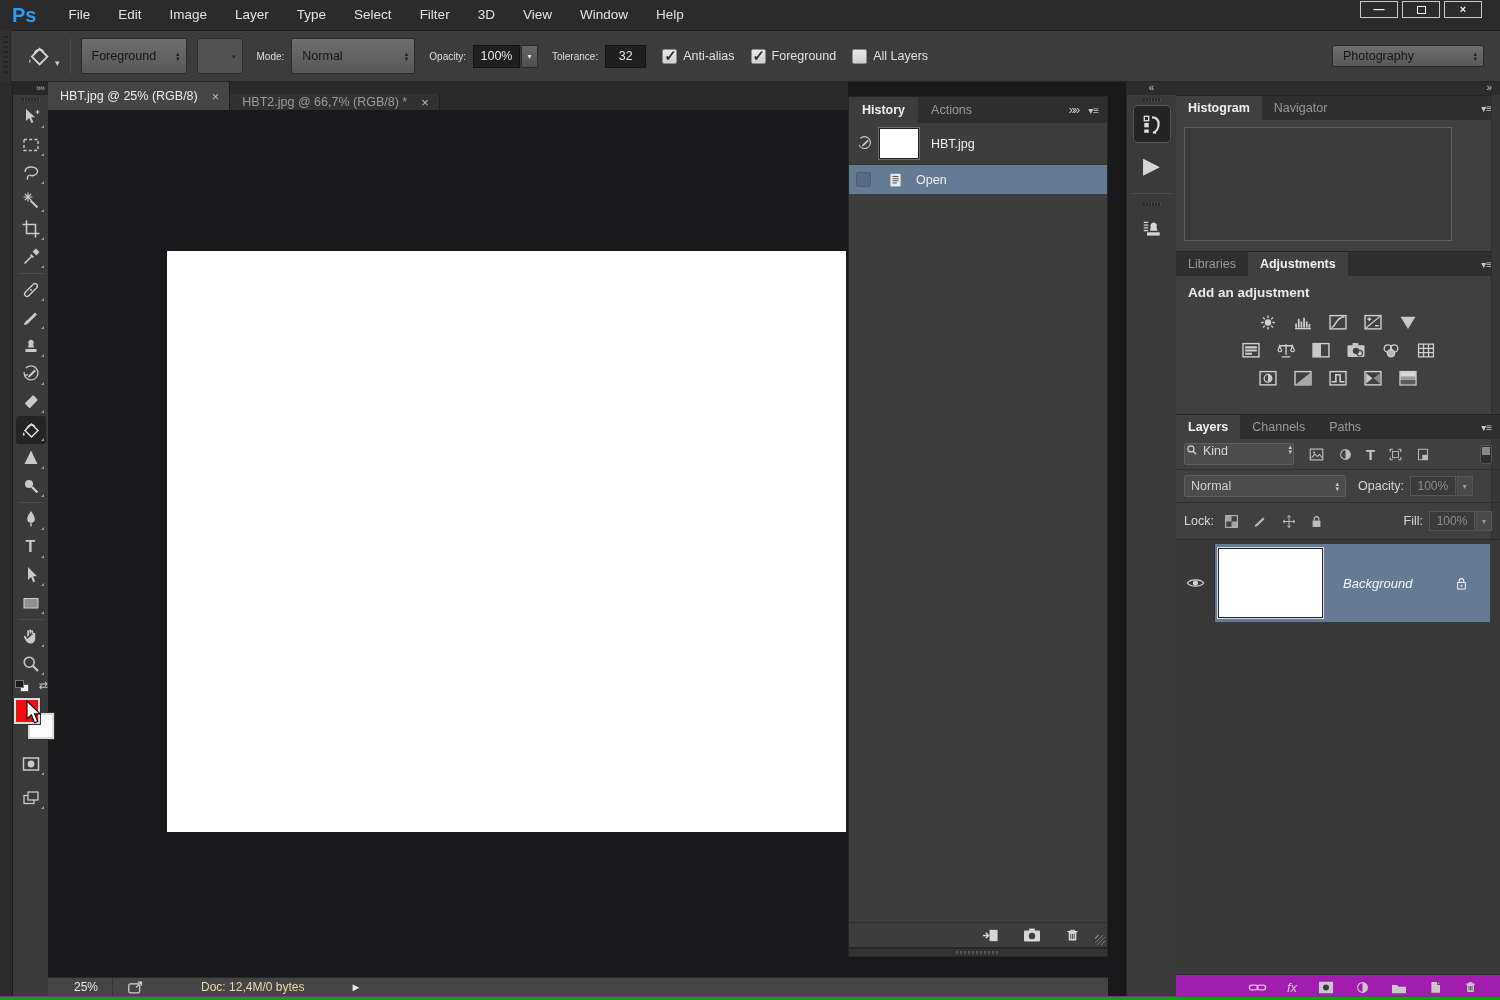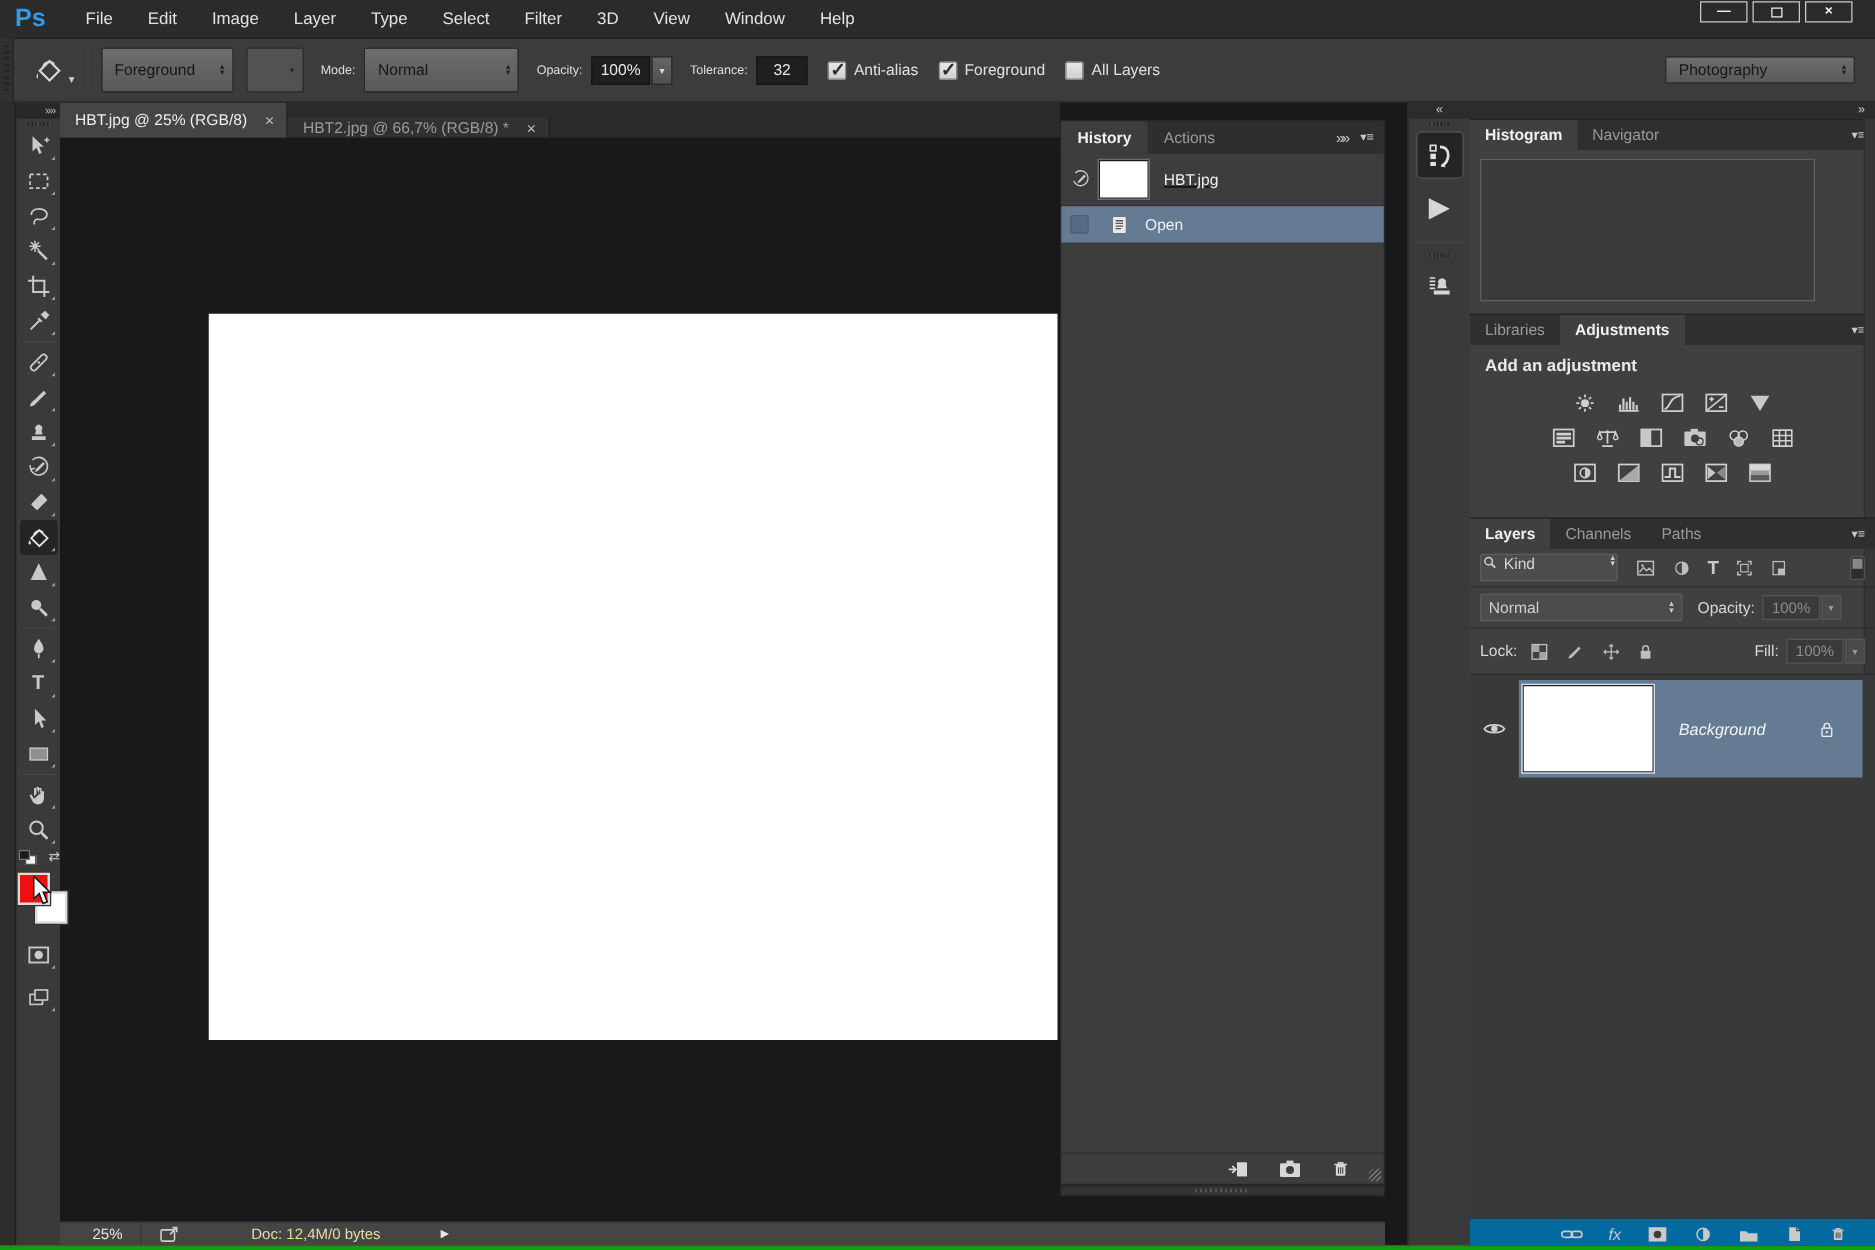--- a/index.html
+++ b/index.html
@@ -87,7 +87,7 @@
   .hp-icons{margin-left:auto;display:flex;align-items:center;gap:10px;padding-right:8px;color:#c9c9c9;}
   .hp-more{font-size:12px;letter-spacing:-2px;}
   .pmenu{font-size:10px;color:#c9c9c9;}
-  .hist-row1{height:42px;display:flex;align-items:center;border-bottom:1px solid #333;text-decoration:underline;}
+  .hist-row1{height:42px;display:flex;align-items:center;border-bottom:1px solid #333;}
   .hist-row2{height:29px;display:flex;align-items:center;background:#657b94;}
   .hb-cell{width:30px;display:flex;justify-content:center;}
   .hist-thumb{width:40px;height:31px;background:#fff;border:1px solid #1d1d1d;outline:1px solid #6e6e6e;}

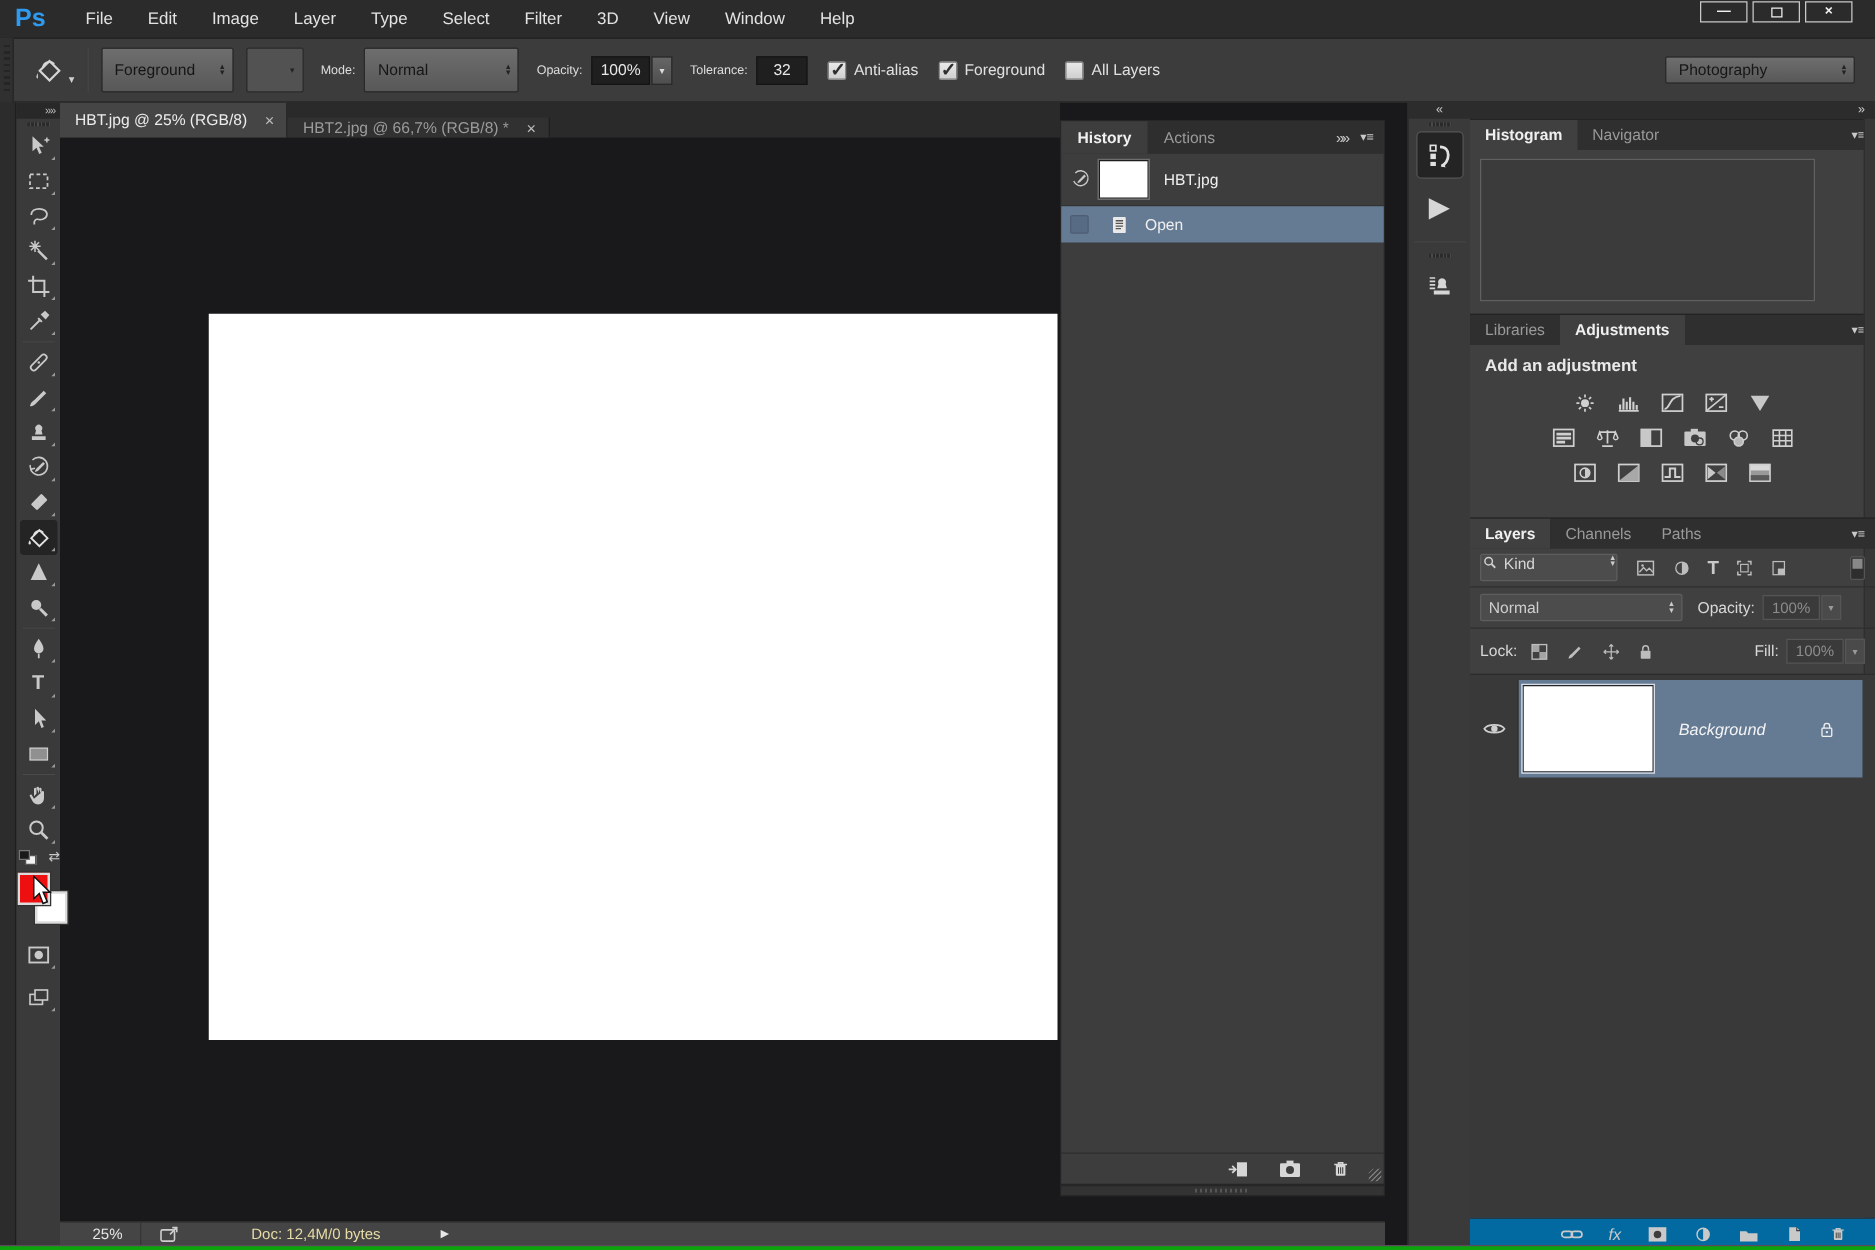--- a/index.html
+++ b/index.html
@@ -150,7 +150,7 @@
   .layer-thumb{width:105px;height:70px;background:#fff;border:1px solid #20242b;outline:1px solid #d9dee6;margin-left:3px;}
   .layer-name{color:#f4f4f4;font-size:13px;font-style:italic;margin-left:20px;}
   .layer-lock{margin-left:auto;margin-right:22px;}
-  .dock-bottom{height:26px;background:#0369a1;border-top:1px solid #2d2d2d;display:flex;align-items:center;
+  .dock-bottom{height:26px;background:#a21caf;border-top:1px solid #2d2d2d;display:flex;align-items:center;
     justify-content:flex-end;gap:20px;padding-right:22px;}
   .fx-txt{color:#c9c9c9;font-size:13px;font-style:italic;}
   .dock-rightstrip{position:absolute;right:0;top:13px;width:9px;bottom:0;background:#373737;border-left:1px solid #2e2e2e;}

